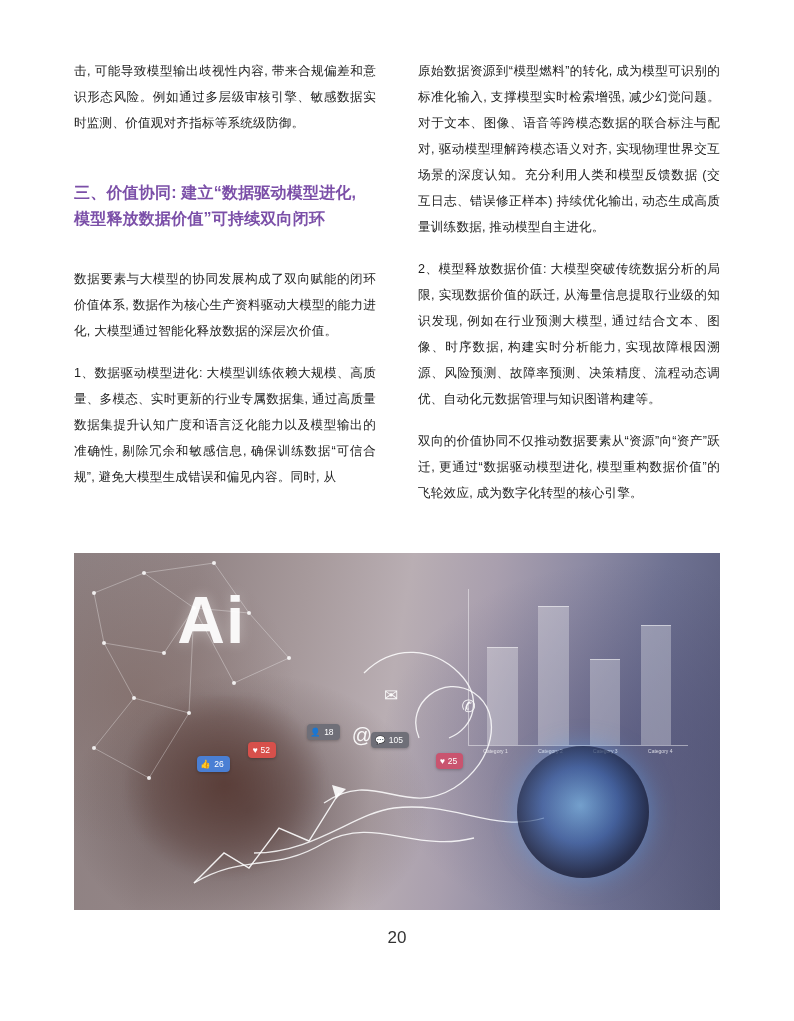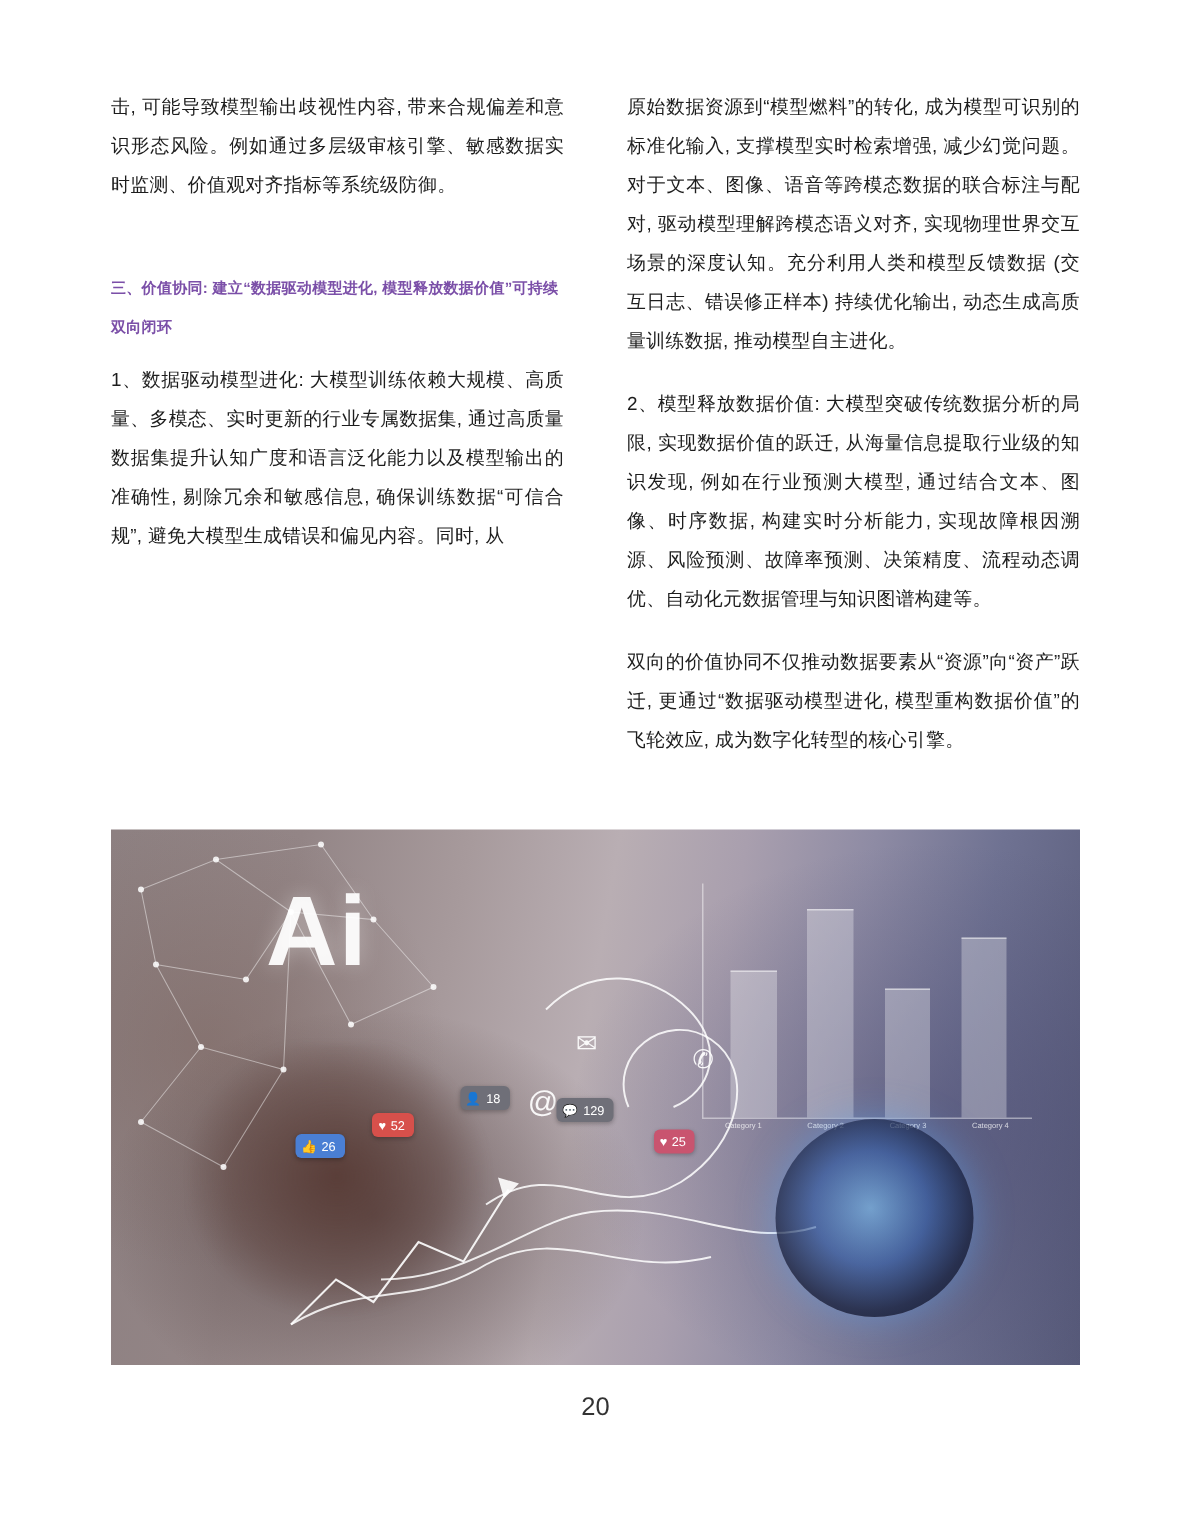--- a/index.html
+++ b/index.html
@@ -48,10 +48,10 @@
   .section-heading {
     color: #7b4fa8;
     font-weight: bold;
-    font-size: 10px;
+    font-size: 16px;
     line-height: 26px;
     margin-top: 44px;
-    margin-bottom: 8px;
+    margin-bottom: 34px;
     letter-spacing: 0.2px;
   }
   .lead {

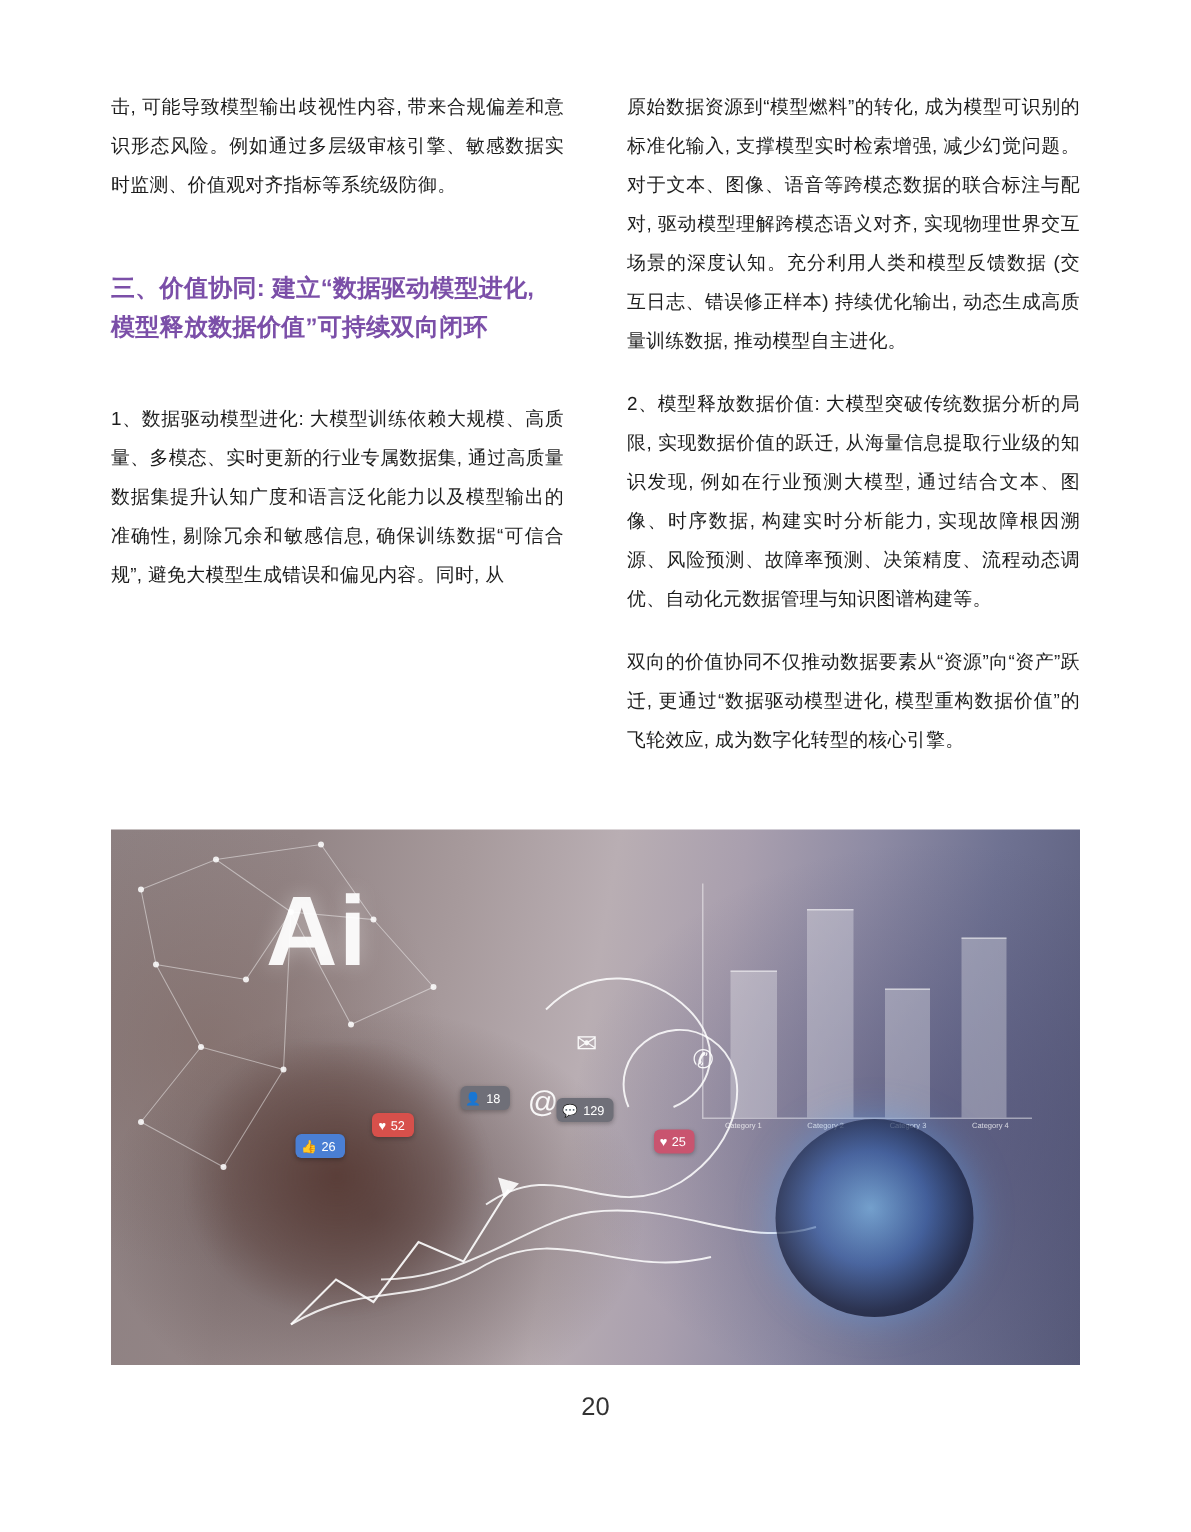--- a/index.html
+++ b/index.html
@@ -182,6 +182,7 @@
     <div class="col">
       <p>击, 可能导致模型输出歧视性内容, 带来合规偏差和意识形态风险。例如通过多层级审核引擎、敏感数据实时监测、价值观对齐指标等系统级防御。</p>
       <div class="section-heading">三、价值协同: 建立“数据驱动模型进化, 模型释放数据价值”可持续双向闭环</div>
+      <p>数据要素与大模型的协同发展构成了双向赋能的闭环价值体系, 数据作为核心生产资料驱动大模型的能力进化, 大模型通过智能化释放数据的深层次价值。</p>
       <p><span class="lead">1、数据驱动模型进化:</span> 大模型训练依赖大规模、高质量、多模态、实时更新的行业专属数据集, 通过高质量数据集提升认知广度和语言泛化能力以及模型输出的准确性, 剔除冗余和敏感信息, 确保训练数据“可信合规”, 避免大模型生成错误和偏见内容。同时, 从</p>
     </div>
 

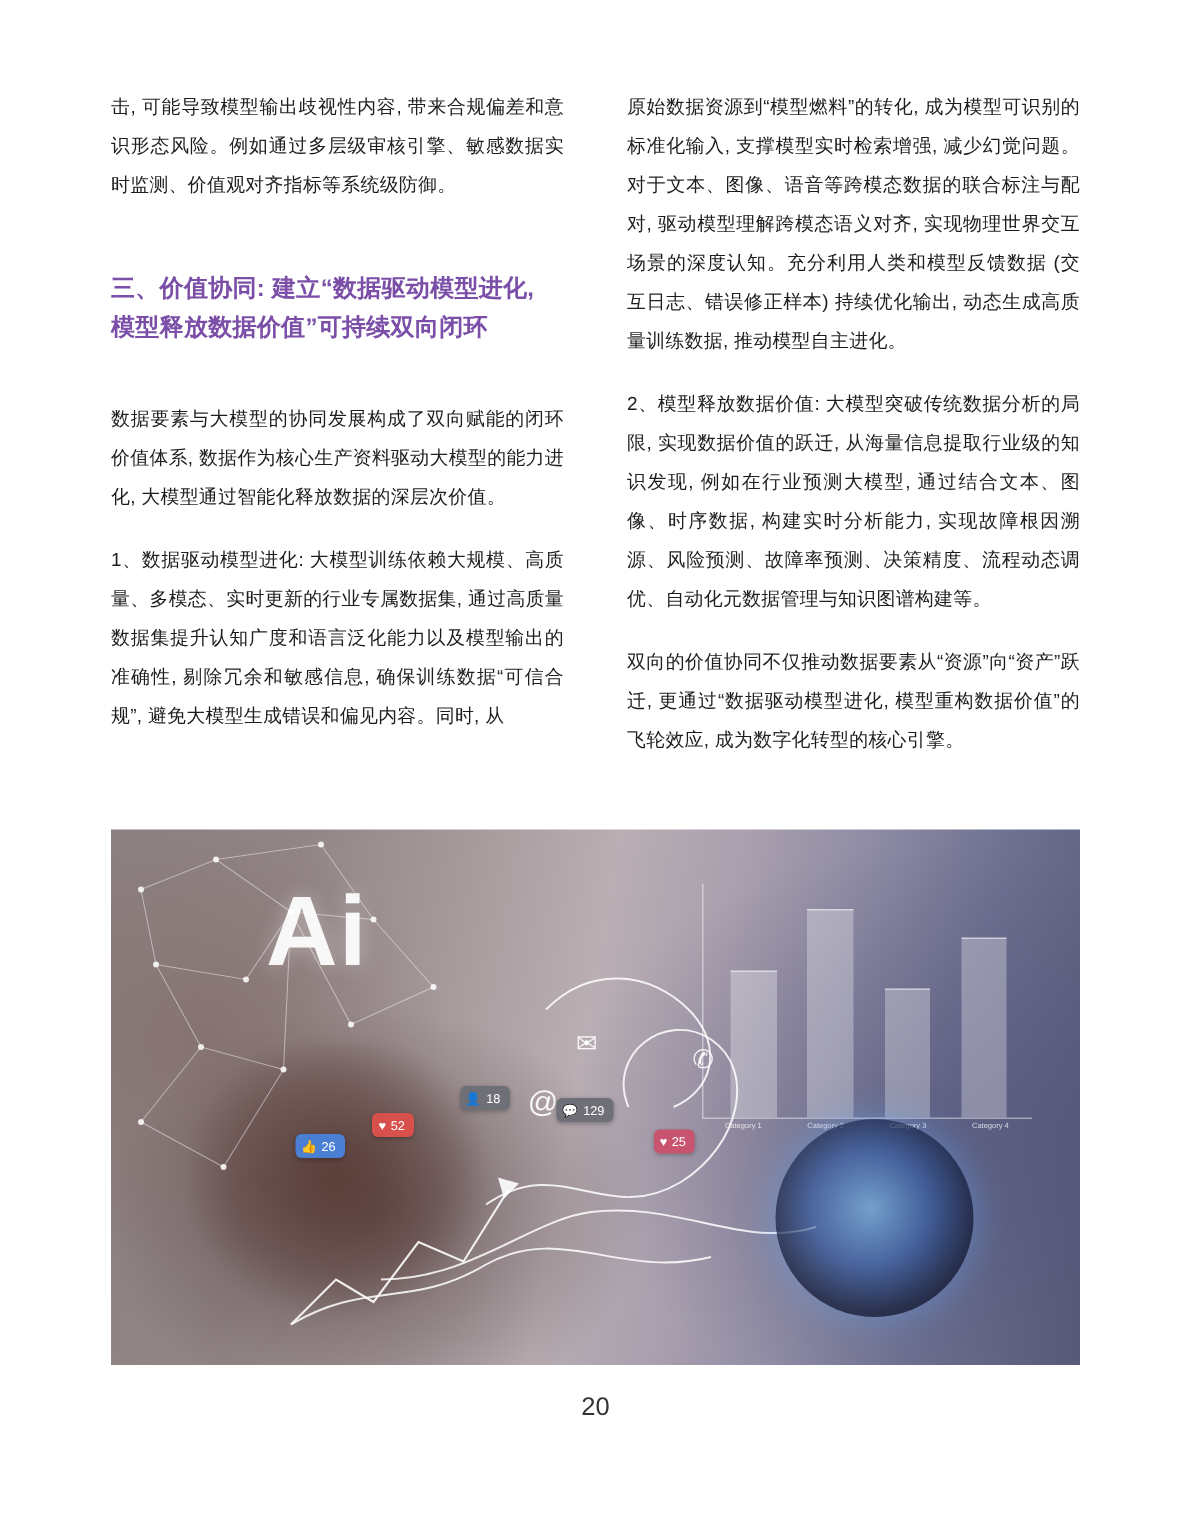--- a/index.html
+++ b/index.html
@@ -271,7 +271,7 @@
       </div>
       <div class="badge grey" style="left:46%; top:50%;">
         <span>💬</span>
-        <span>129</span>
+        <span>105</span>
       </div>
       <div class="badge pink" style="left:56%; top:56%;">
         <span>♥</span>

